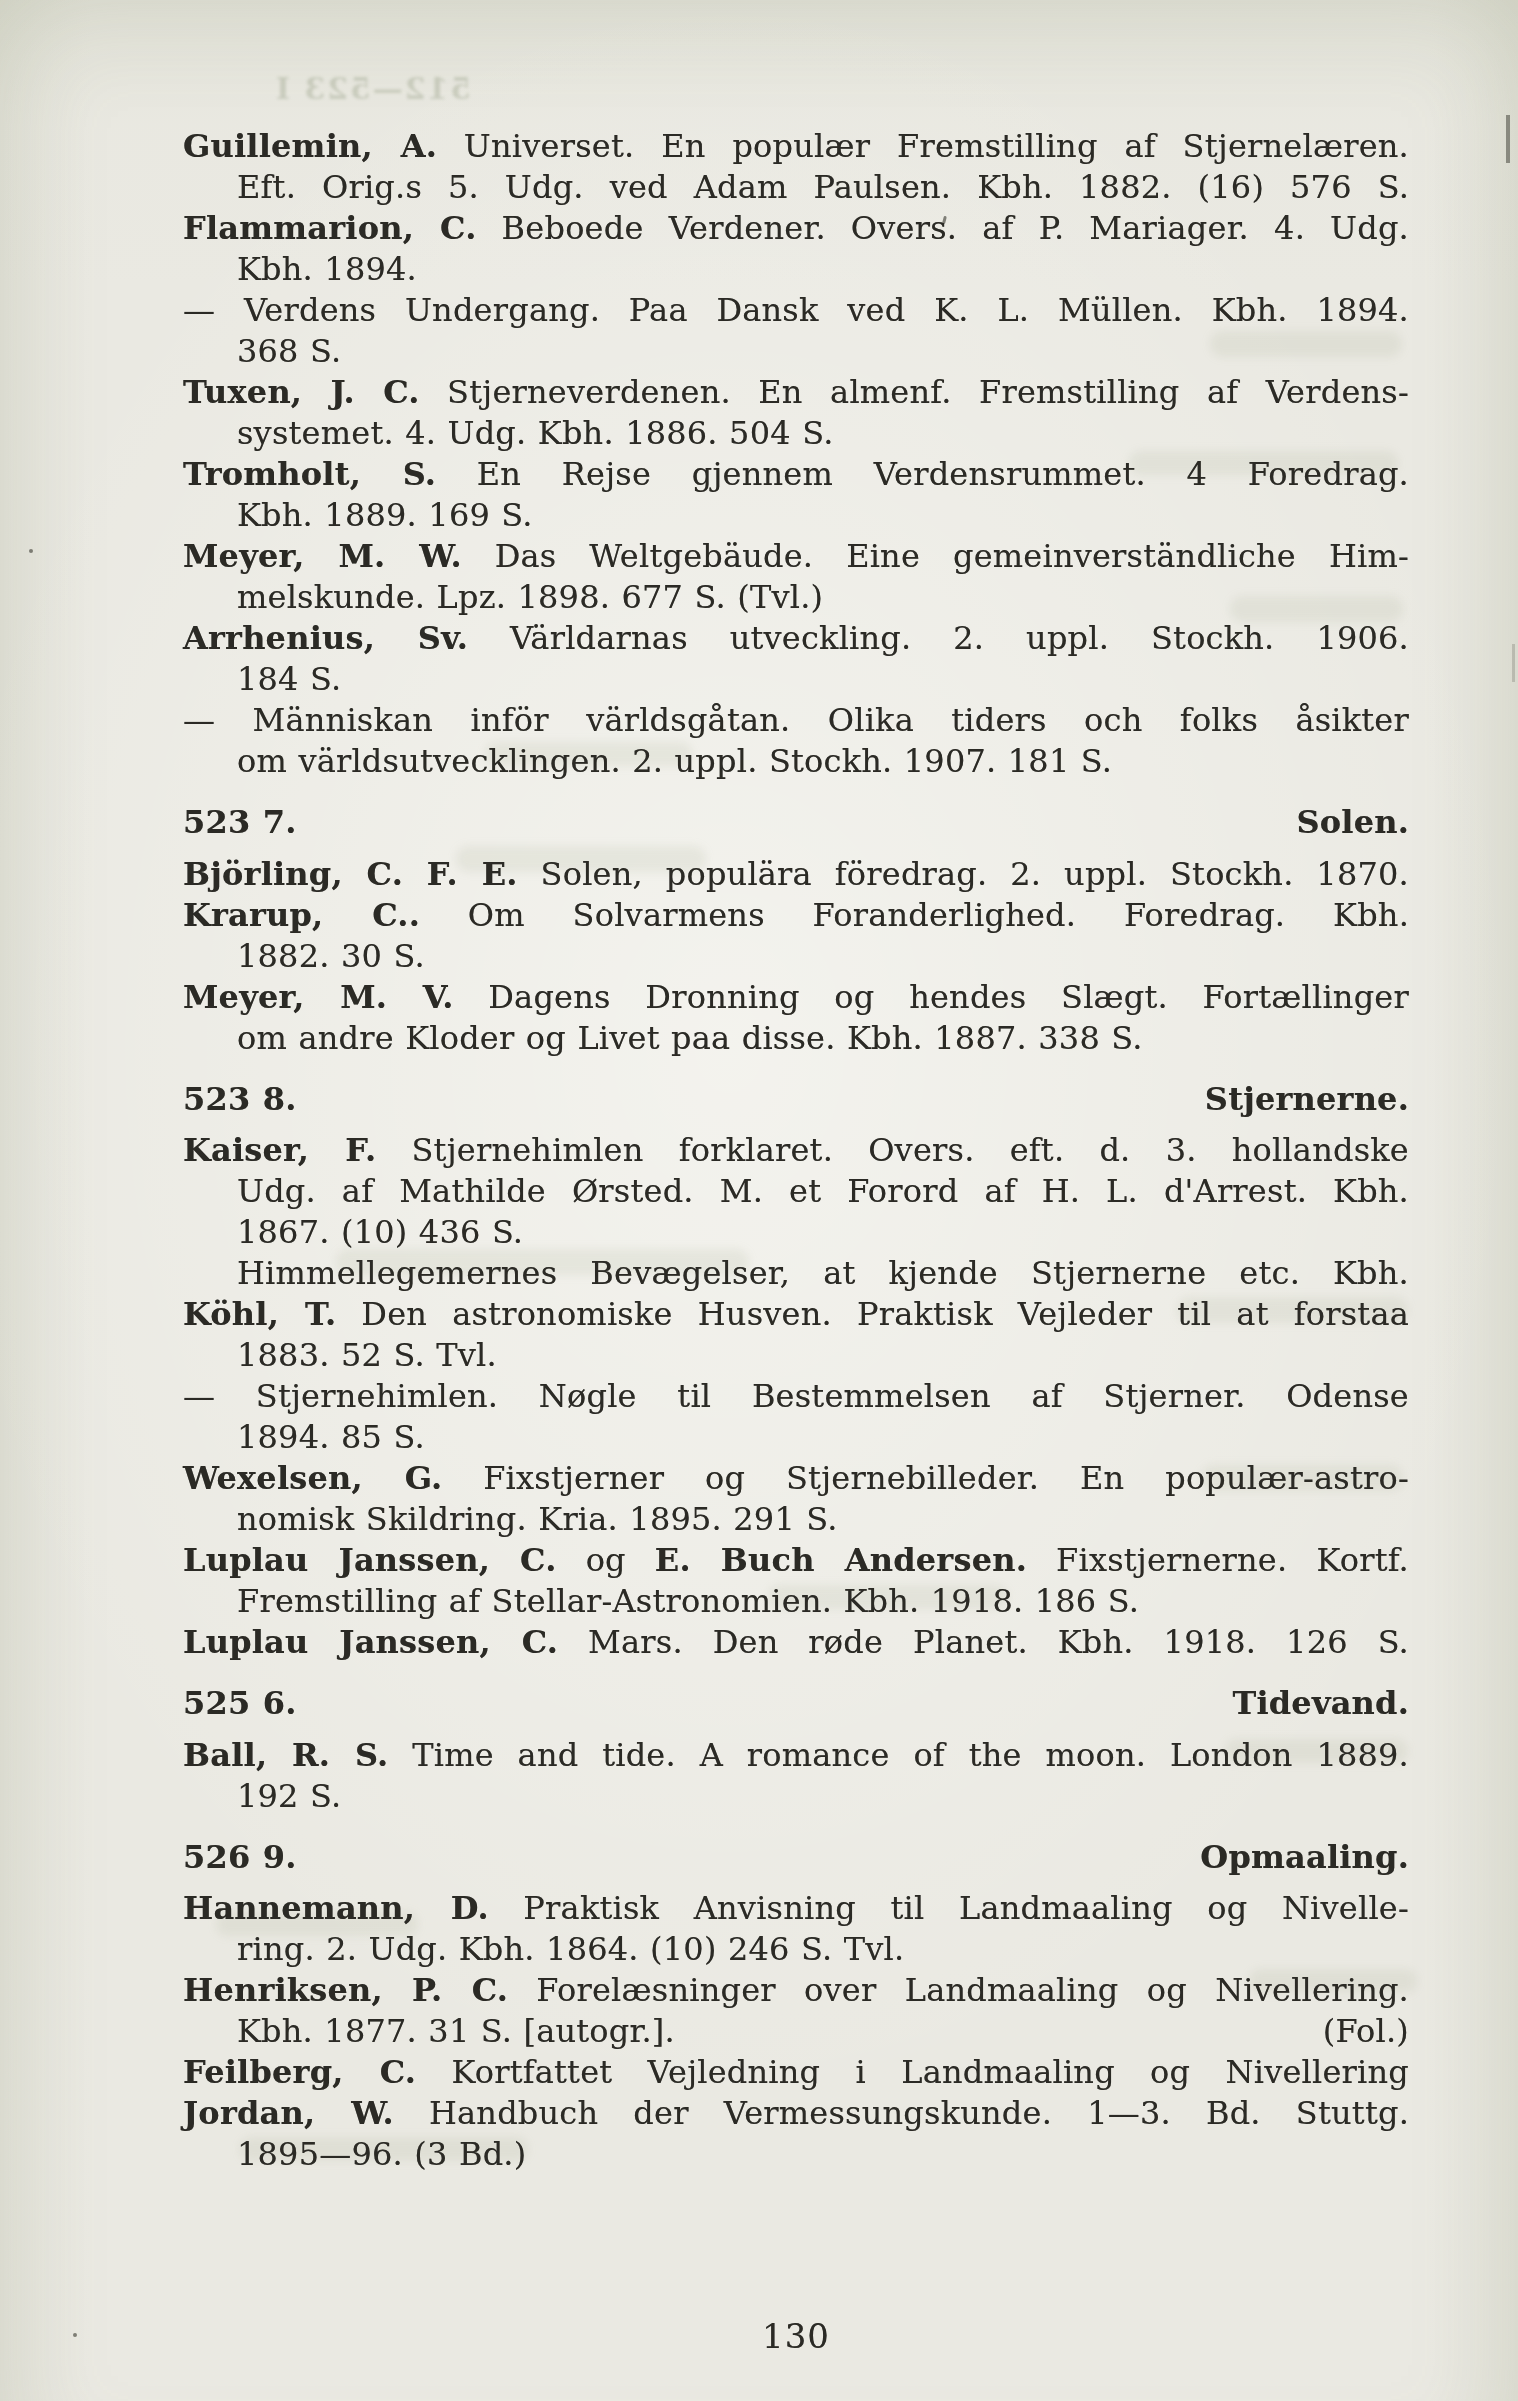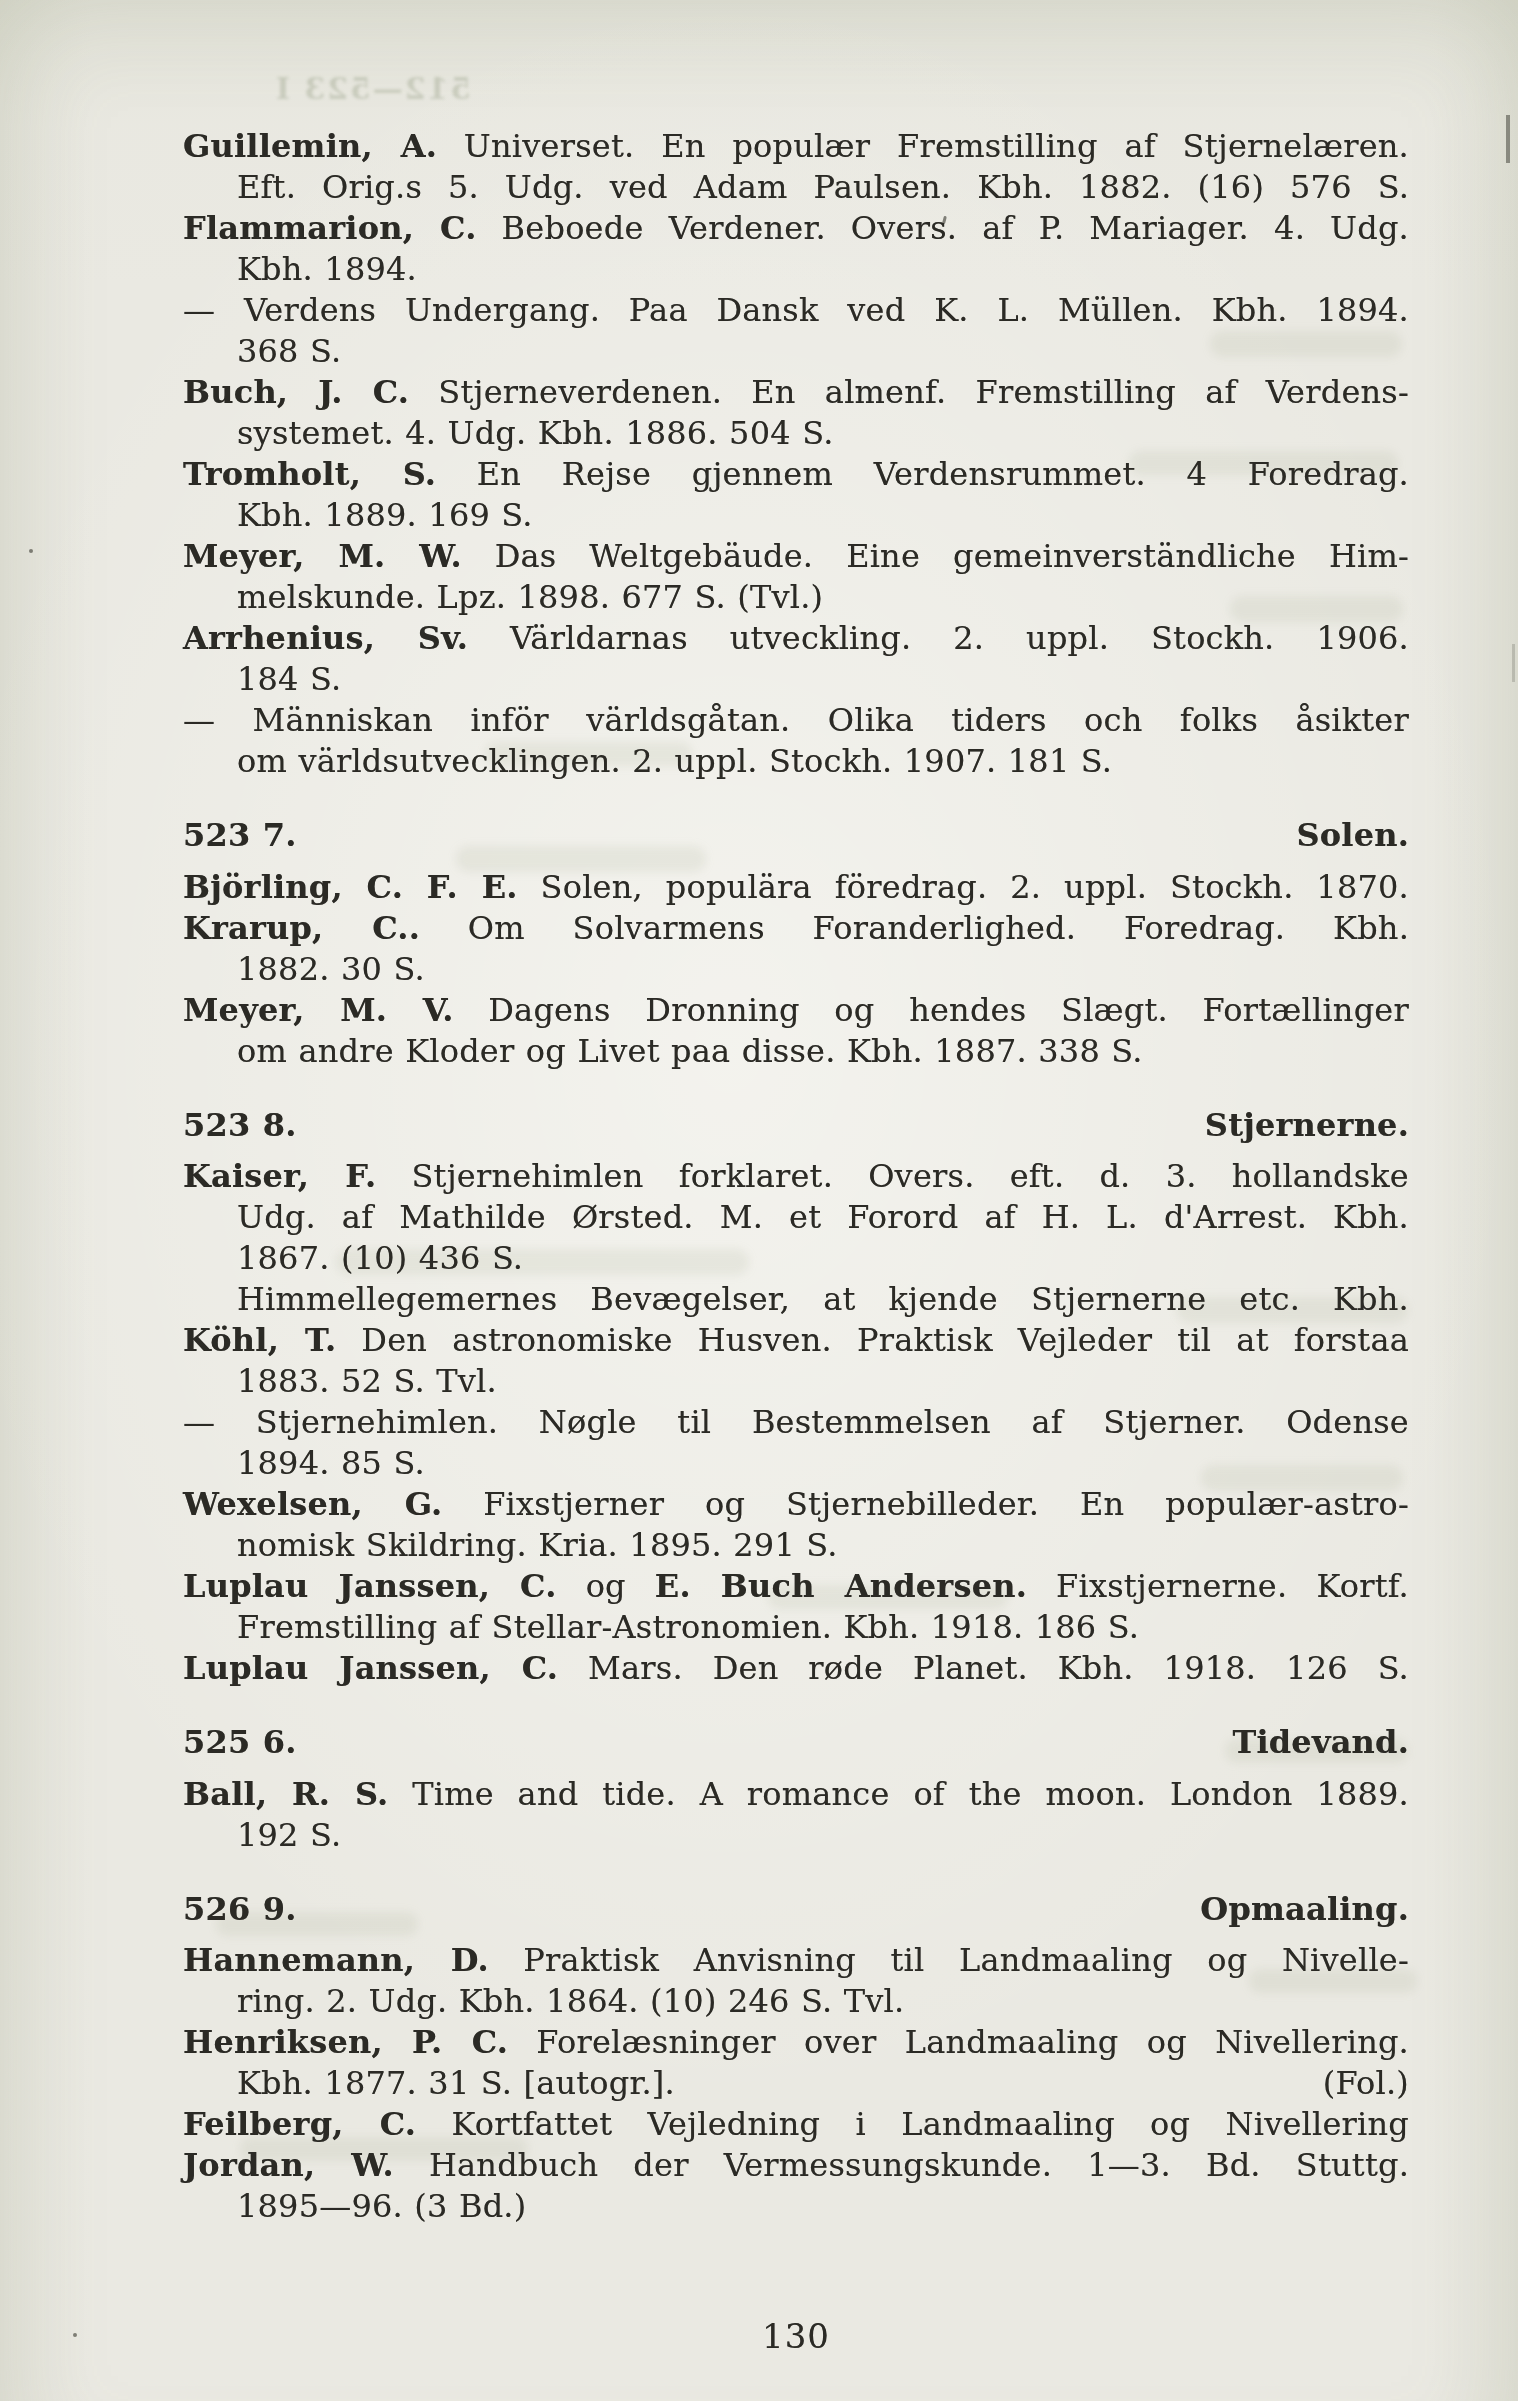--- a/index.html
+++ b/index.html
@@ -117,7 +117,7 @@
       <div class="line i1"><span>Kbh. 1894.</span></div>
       <div class="line j"><span>— Verdens Undergang. Paa Dansk ved K. L. Müllen. Kbh. 1894.</span></div>
       <div class="line i1"><span>368 S.</span></div>
-      <div class="line j"><span class="b">Buch, J. C.</span><span> Stjerneverdenen. En almenf. Fremstilling af Verdens-</span></div>
+      <div class="line j"><span class="b">Tuxen, J. C.</span><span> Stjerneverdenen. En almenf. Fremstilling af Verdens-</span></div>
       <div class="line i1"><span>systemet. 4. Udg. Kbh. 1886. 504 S.</span></div>
       <div class="line j"><span class="b">Tromholt, S.</span><span> En Rejse gjennem Verdensrummet. 4 Foredrag.</span></div>
       <div class="line i1"><span>Kbh. 1889. 169 S.</span></div>

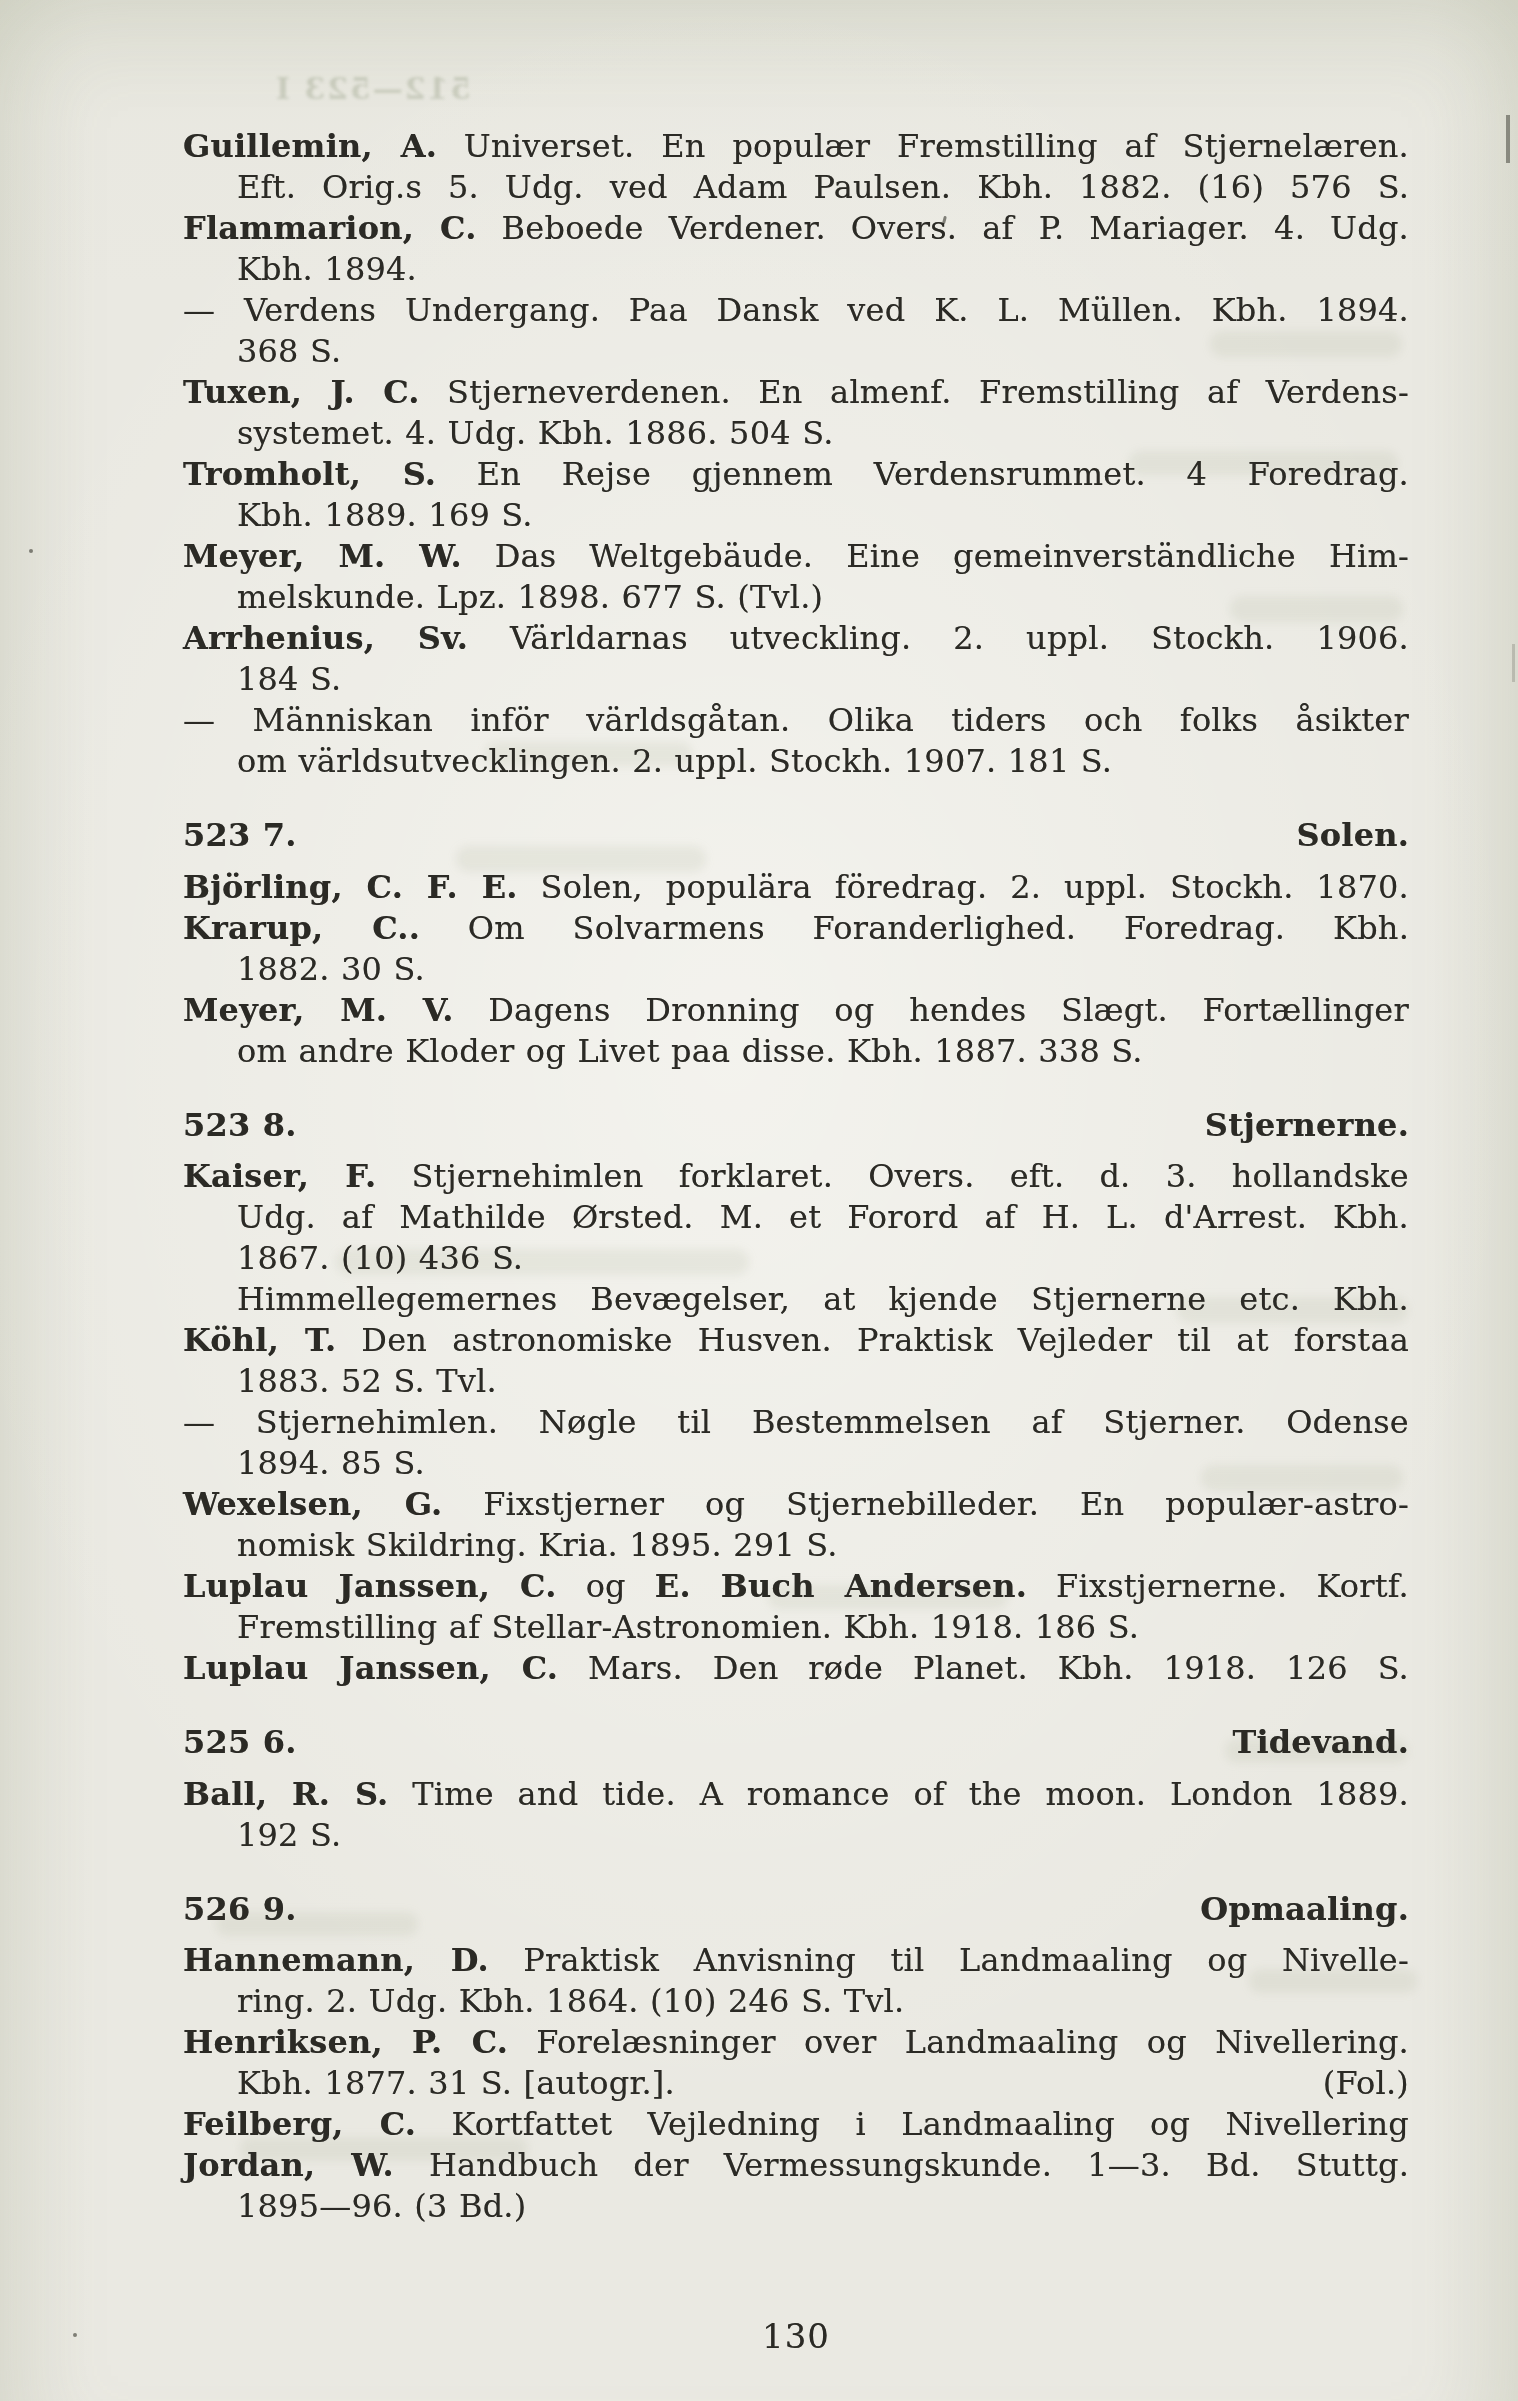--- a/index.html
+++ b/index.html
@@ -67,7 +67,7 @@
     display: flex;
     justify-content: space-between;
     font-weight: 700;
-    margin-top: 33px;
+    margin-top: 20px;
     margin-bottom: 10.6px;
   }
   .split { display: flex; justify-content: space-between; gap: 28px; }

